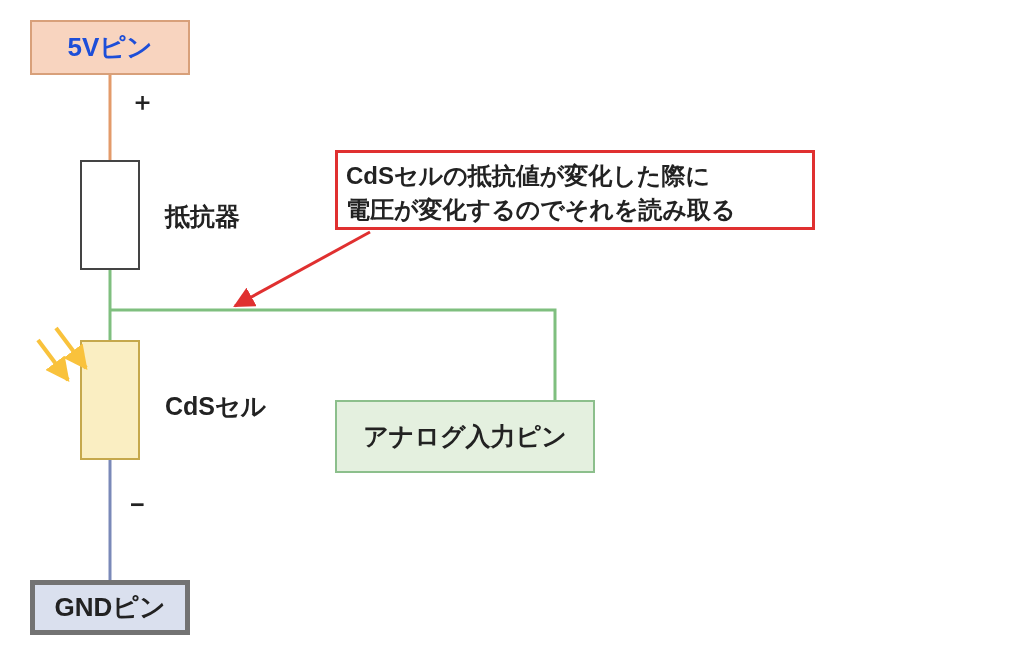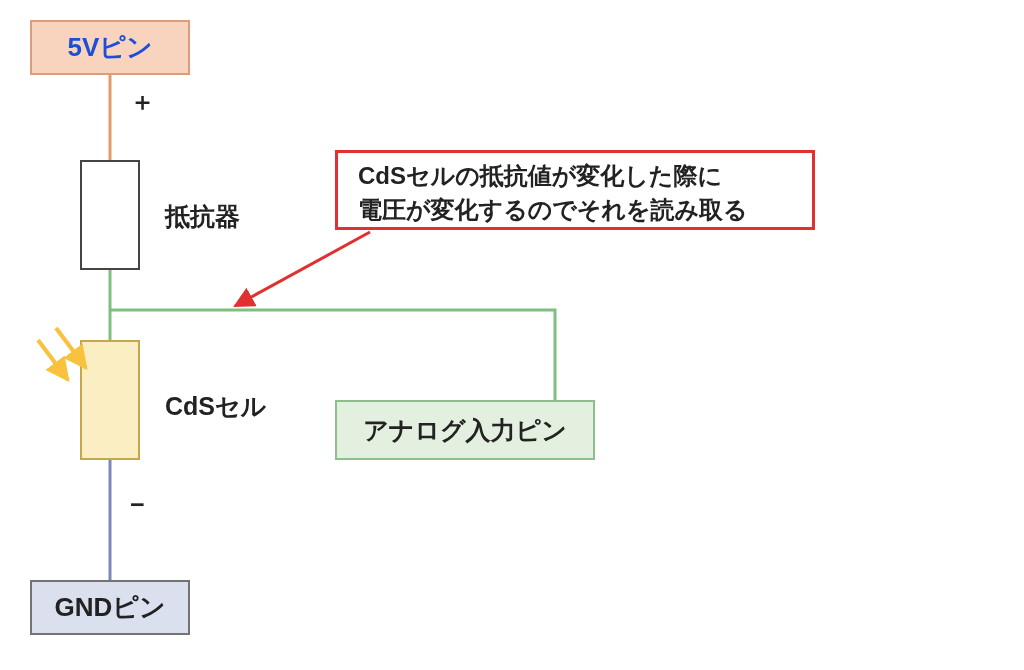--- a/index.html
+++ b/index.html
@@ -76,7 +76,7 @@
     font-size: 24px;
     font-weight: 700;
     color: #222;
-    padding: 6px 20px;
+    padding: 6px 8px;
     box-sizing: border-box;
     line-height: 1.4;
   }

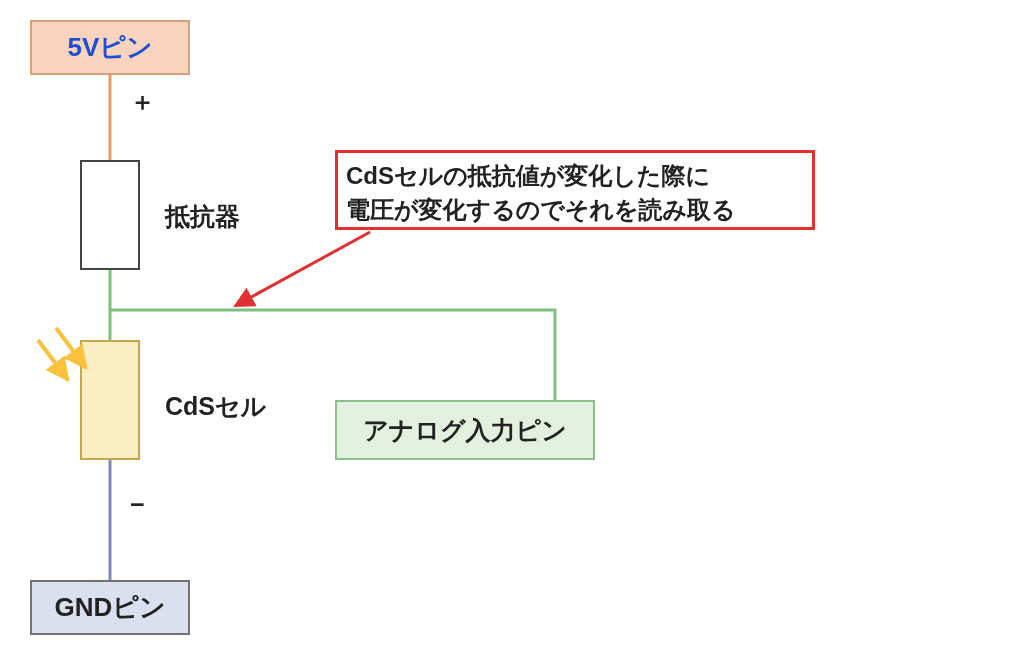--- a/index.html
+++ b/index.html
@@ -50,7 +50,7 @@
     left: 335px;
     top: 400px;
     width: 260px;
-    height: 60px;
+    height: 73px;
     background: #e4f0df;
     border: 2px solid #8cbf8c;
     font-size: 25px;

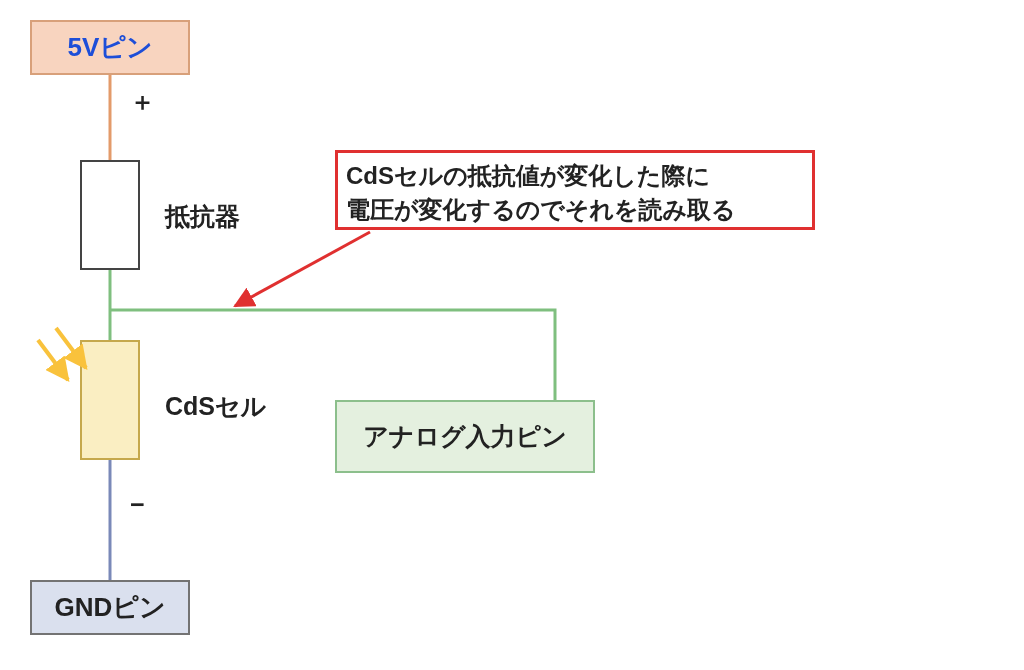--- a/index.html
+++ b/index.html
@@ -62,7 +62,7 @@
     width: 160px;
     height: 55px;
     background: #dae0ee;
-    border: 2px solid #737373;
+    border: 5px solid #737373;
     color: #222;
   }
   .callout-box {

